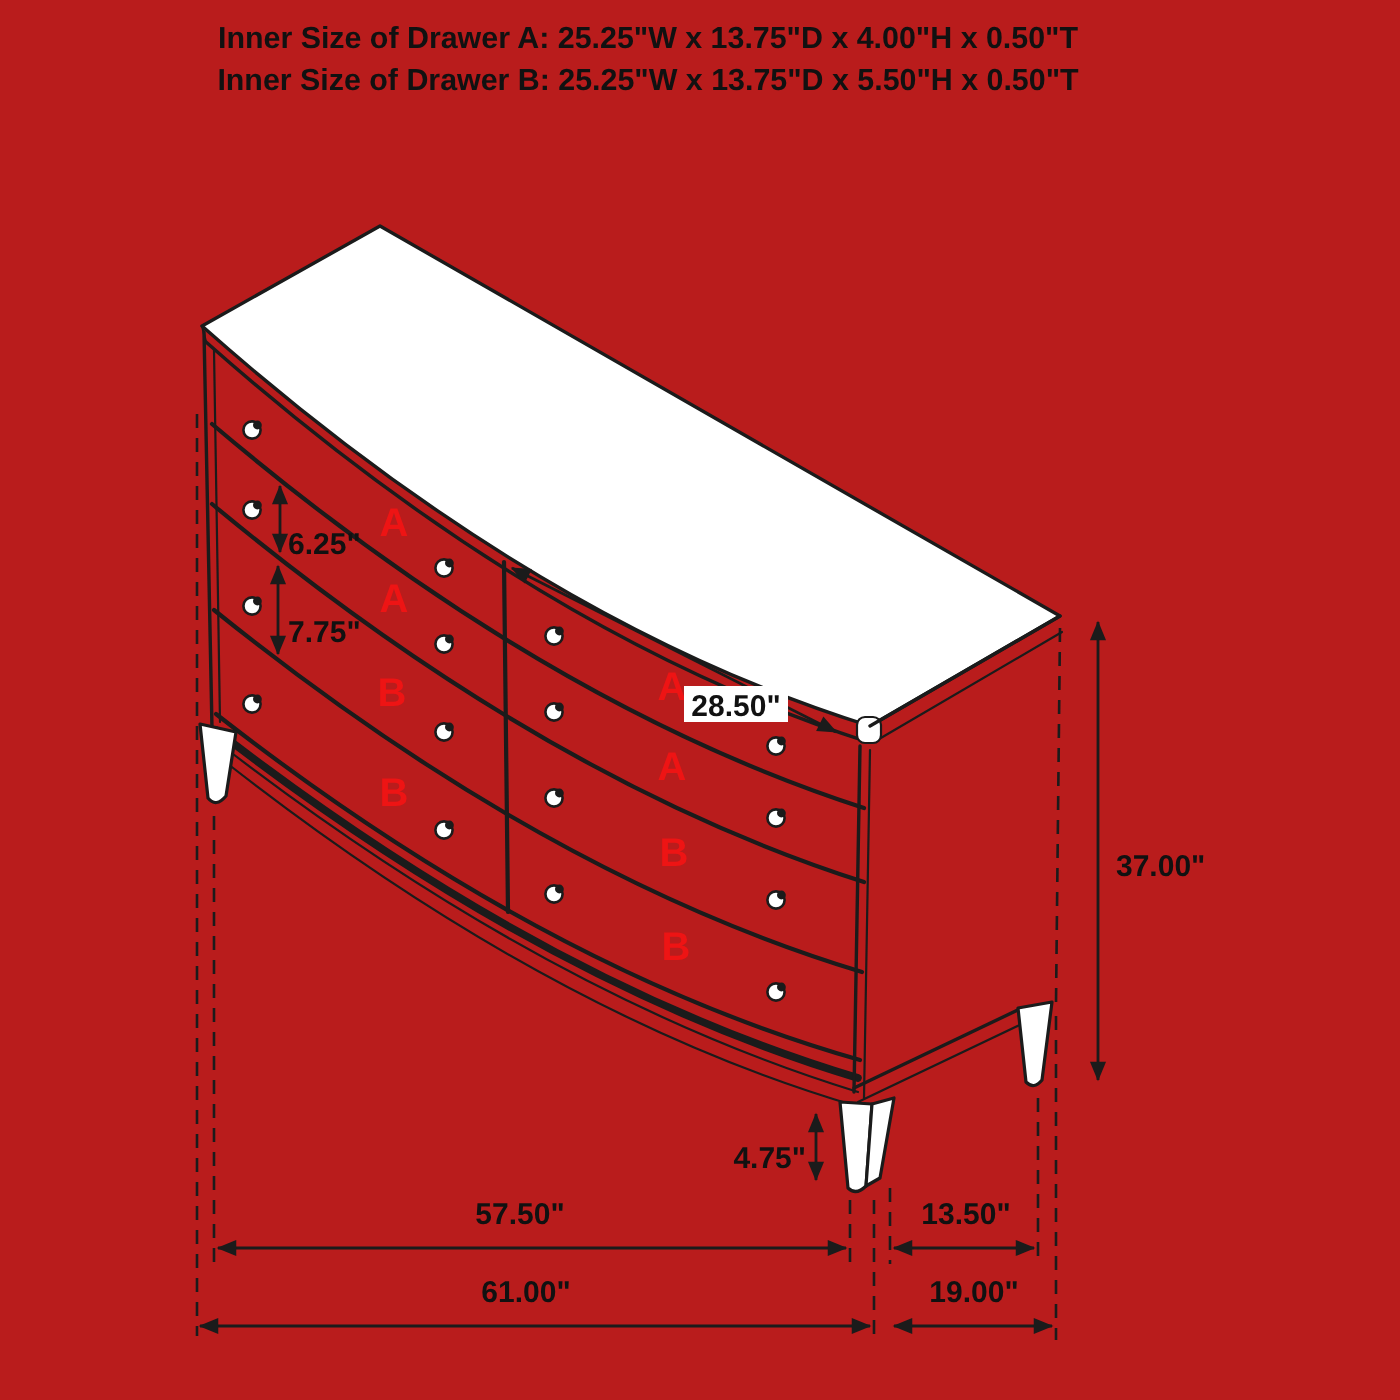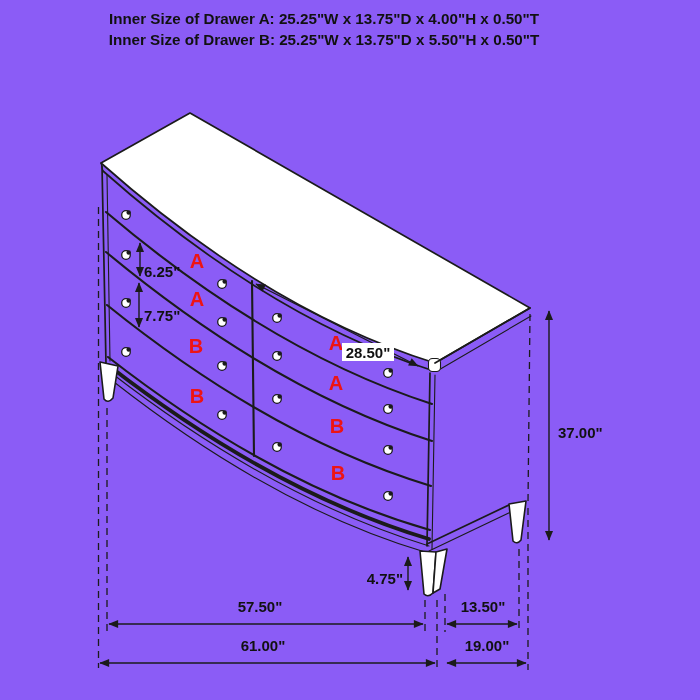--- a/index.html
+++ b/index.html
@@ -3,7 +3,7 @@
 <meta charset="utf-8">
 <style>
   html,body{margin:0;padding:0;background:#ffffff;}
-  .stage{position:relative;width:700px;height:700px;background:#8b5cf6;overflow:hidden;
+  .stage{position:relative;width:700px;height:700px;background:#b91c1c;overflow:hidden;
          font-family:"Liberation Sans", sans-serif;}
   svg{display:block;}
   .ln   {stroke:var(--line,#1b1b1b);fill:none;stroke-width:1.7;stroke-linecap:round;stroke-linejoin:round;}

